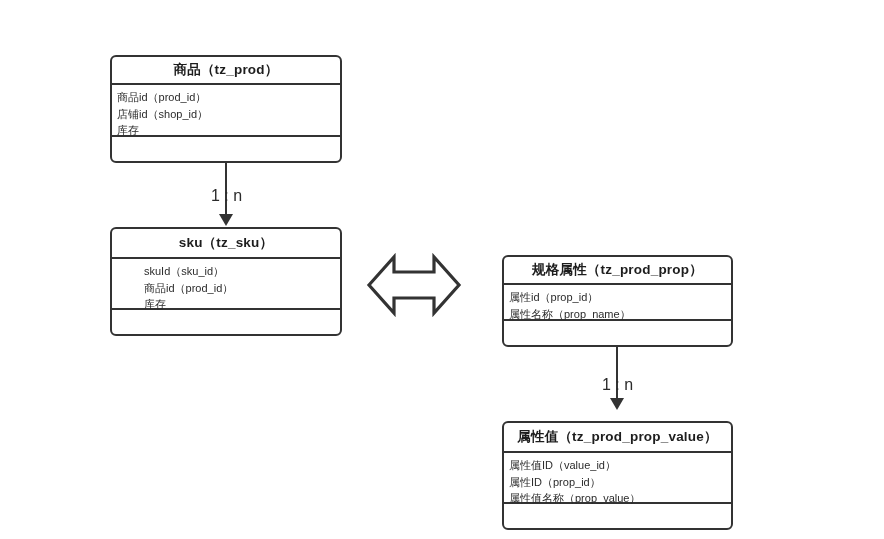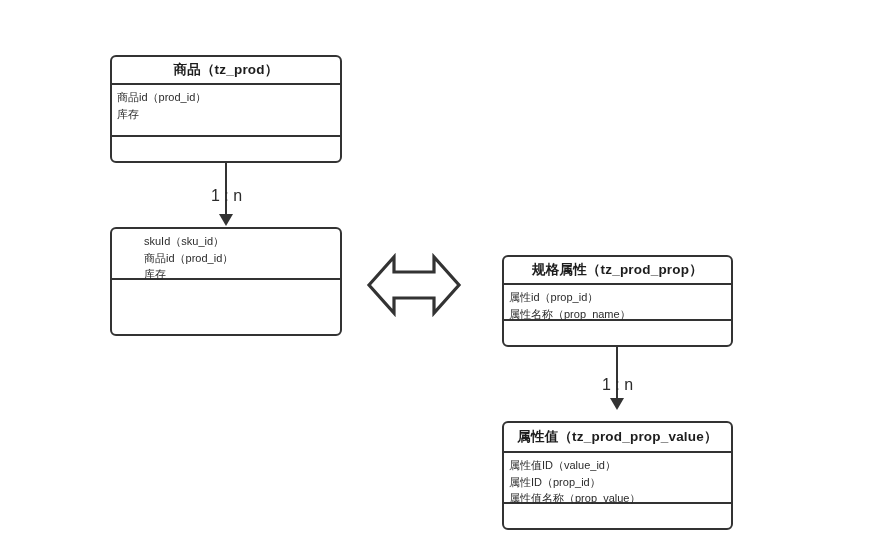--- a/index.html
+++ b/index.html
@@ -137,6 +137,7 @@
     <div class="entity-title">商品（tz_prod）</div>
     <div class="entity-attrs">
       <div class="attr-row">商品id（prod_id）</div>
+      <div class="attr-row">店铺id（shop_id）</div>
       <div class="attr-row">库存</div>
     </div>
     <div class="entity-footer"></div>

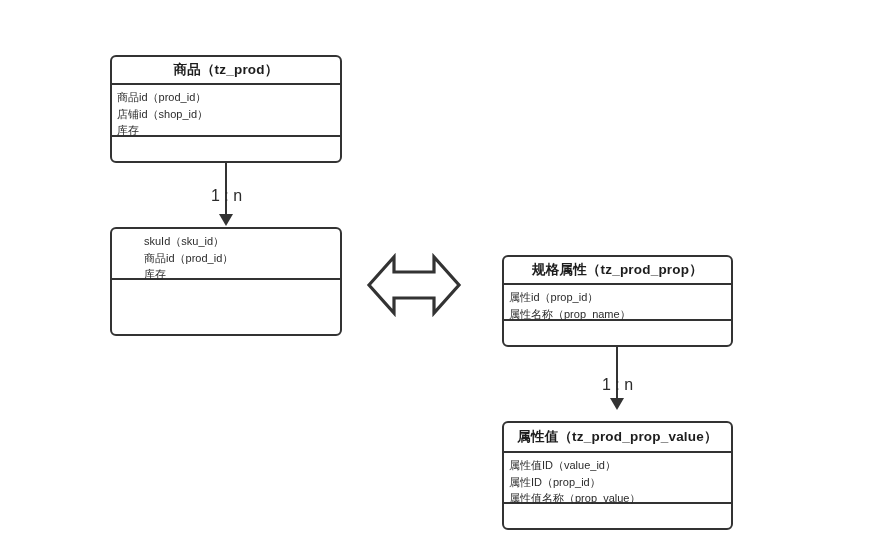--- a/index.html
+++ b/index.html
@@ -144,6 +144,7 @@
   </div>
 
   <div class="entity" id="box-sku">
+    <div class="entity-title">sku（tz_sku）</div>
     <div class="entity-attrs">
       <div class="attr-row">skuId（sku_id）</div>
       <div class="attr-row">商品id（prod_id）</div>

